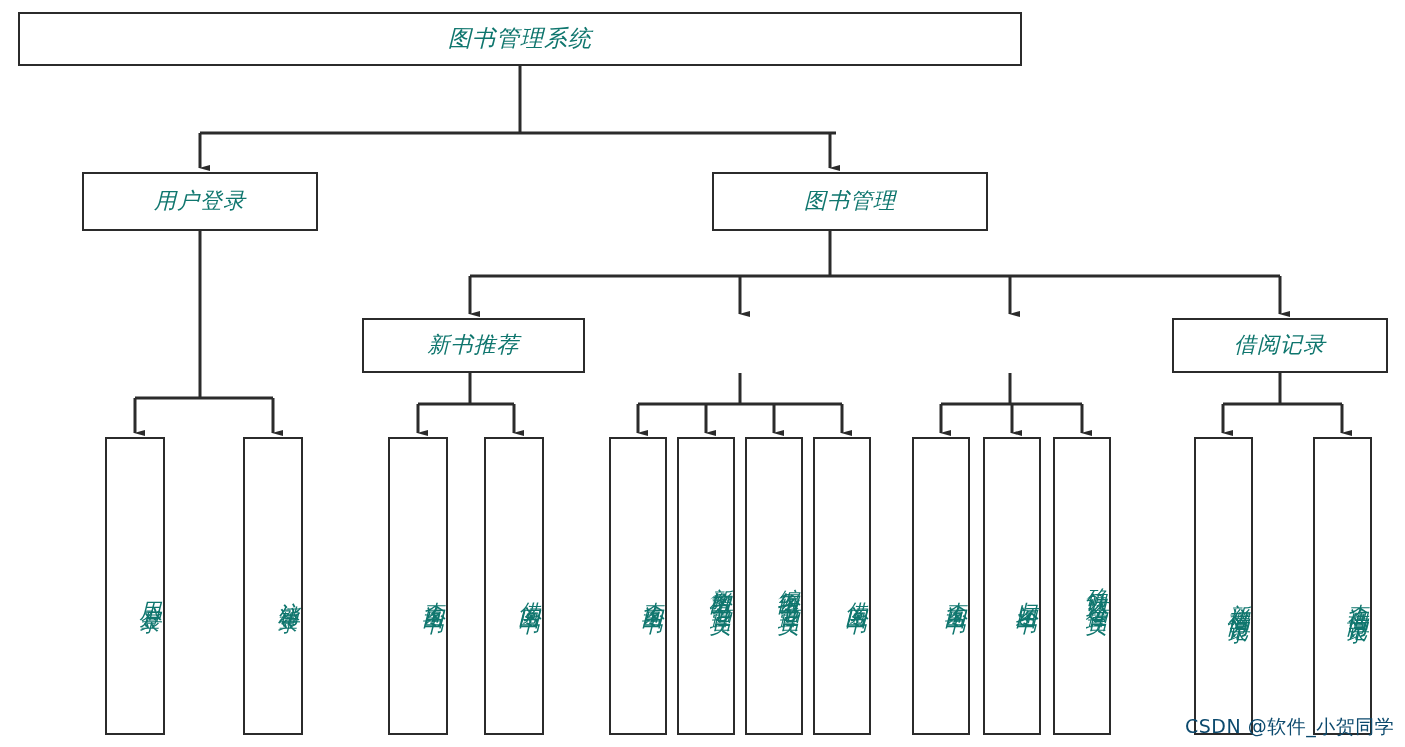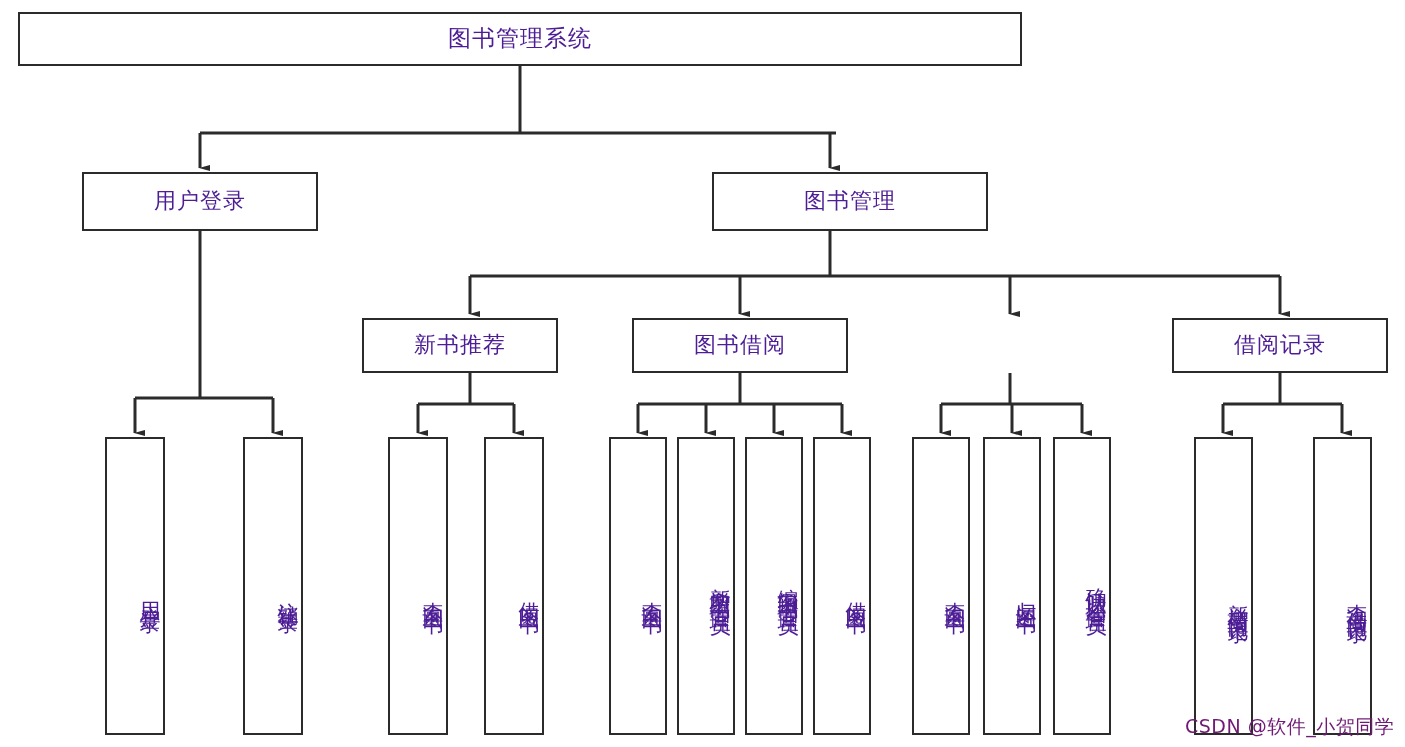--- a/index.html
+++ b/index.html
@@ -26,7 +26,8 @@
     display: flex;
     align-items: center;
     justify-content: center;
-    color: #4c1d95;
+    color: #0f766e;
+    font-style: italic;
   }
   .node.h {
     font-size: 22px;

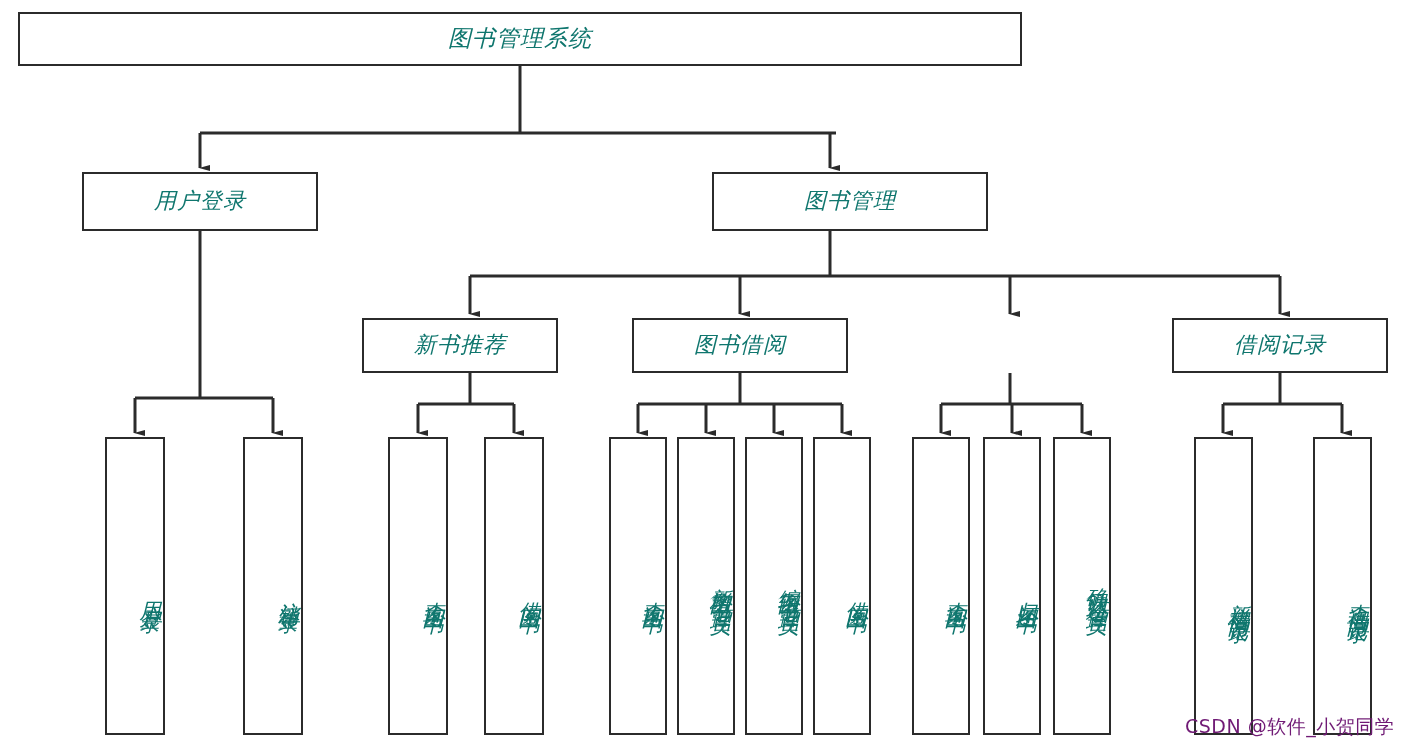--- a/index.html
+++ b/index.html
@@ -137,7 +137,7 @@
     <span>图书管理</span>
   </div>
 
-  <div class="node h" style="left:362px; top:318px; width:196px; height:55px;">
+  <div class="node h" style="left:362px; top:318px; width:223px; height:55px;">
     <span>新书推荐</span>
   </div>
   <div class="node h" style="left:632px; top:318px; width:216px; height:55px;">

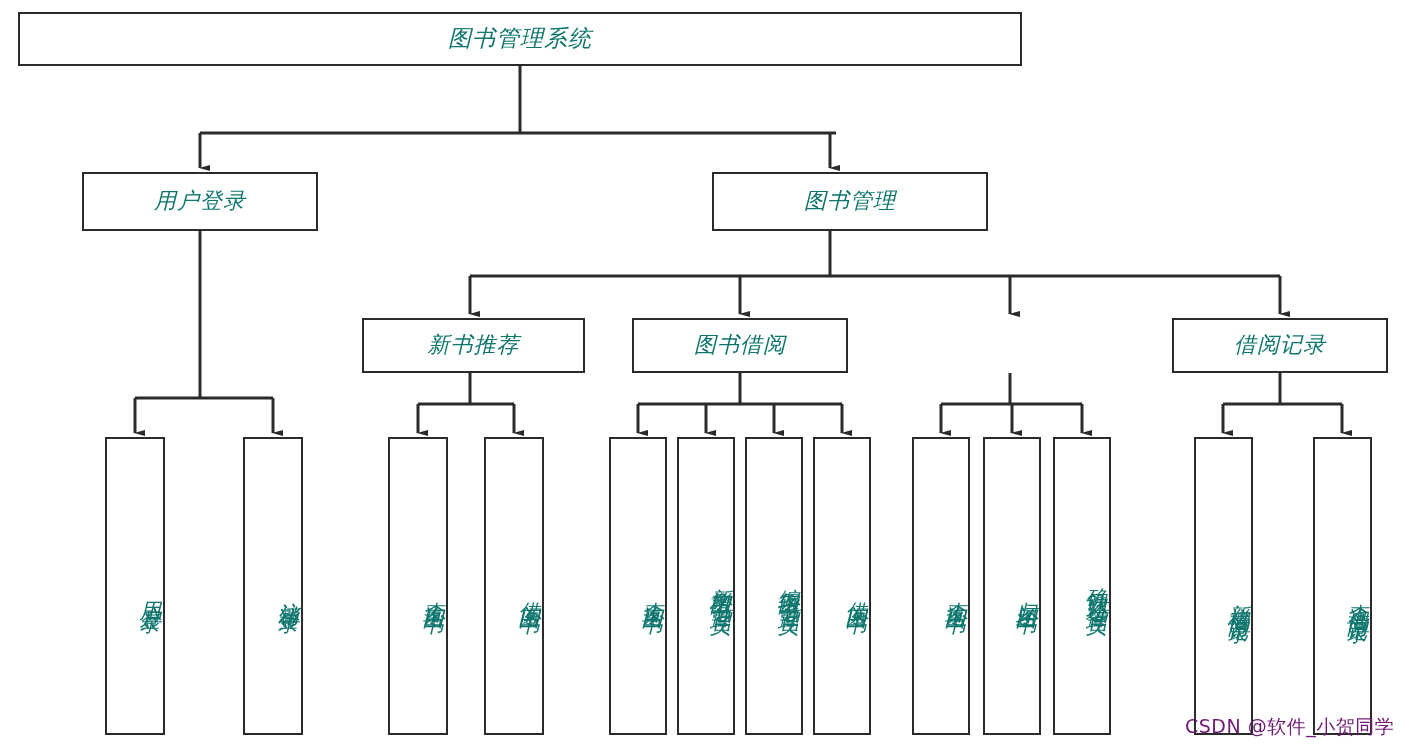--- a/index.html
+++ b/index.html
@@ -140,9 +140,6 @@
   <div class="node h" style="left:362px; top:318px; width:223px; height:55px;">
     <span>新书推荐</span>
   </div>
-  <div class="node h" style="left:632px; top:318px; width:216px; height:55px;">
-    <span>图书借阅</span>
-  </div>
   <div class="node h" style="left:1172px; top:318px; width:216px; height:55px;">
     <span>借阅记录</span>
   </div>

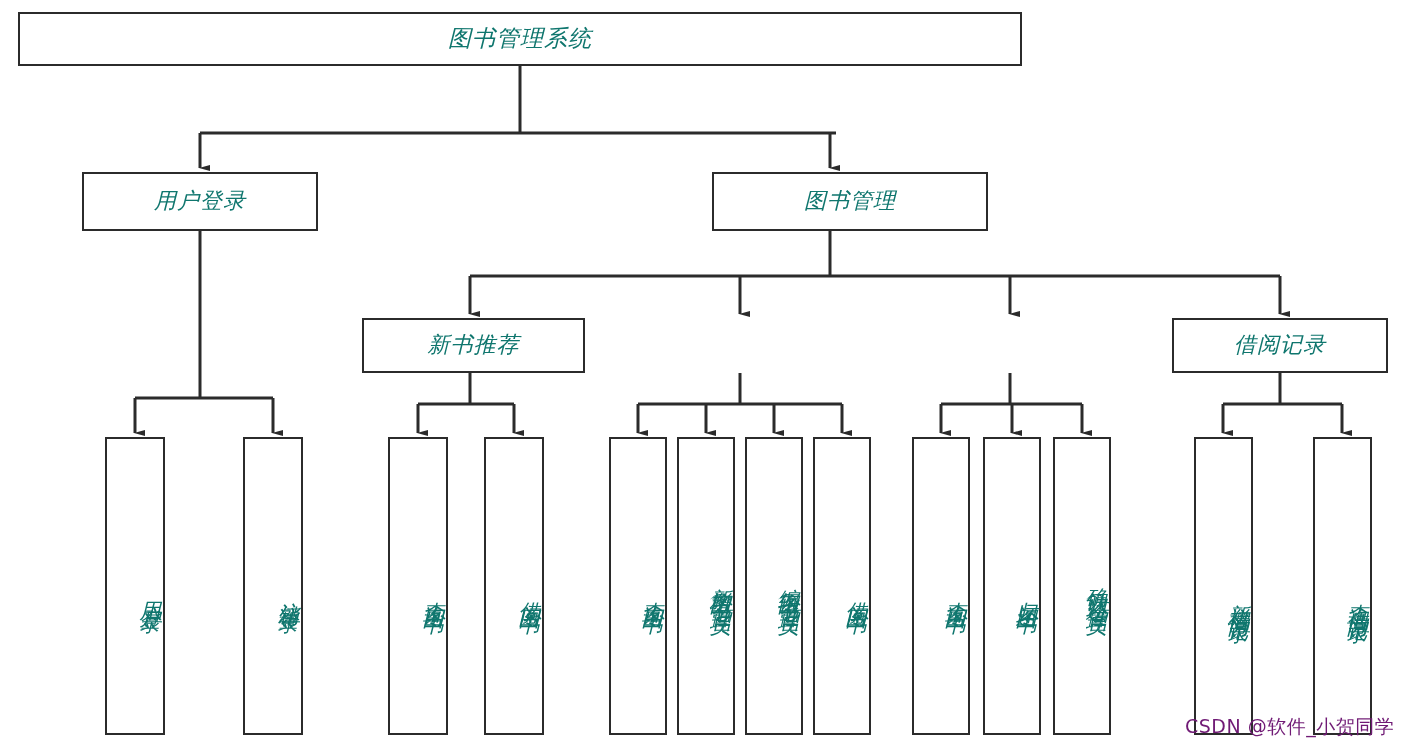--- a/index.html
+++ b/index.html
@@ -66,7 +66,7 @@
     left: 1185px;
     top: 714px;
     font-size: 19px;
-    color: #701a75;
+    color: #0c4a6e;
     white-space: nowrap;
     letter-spacing: 0.5px;
   }

